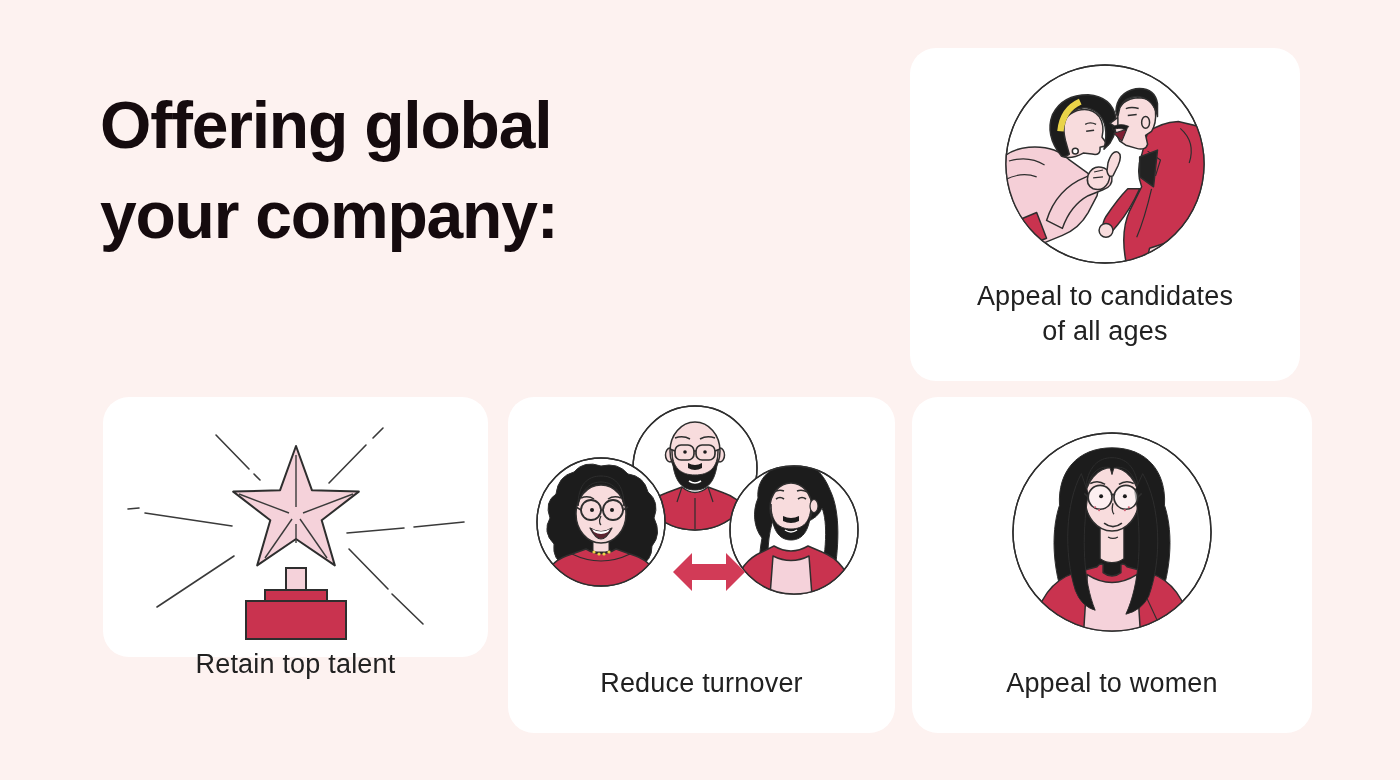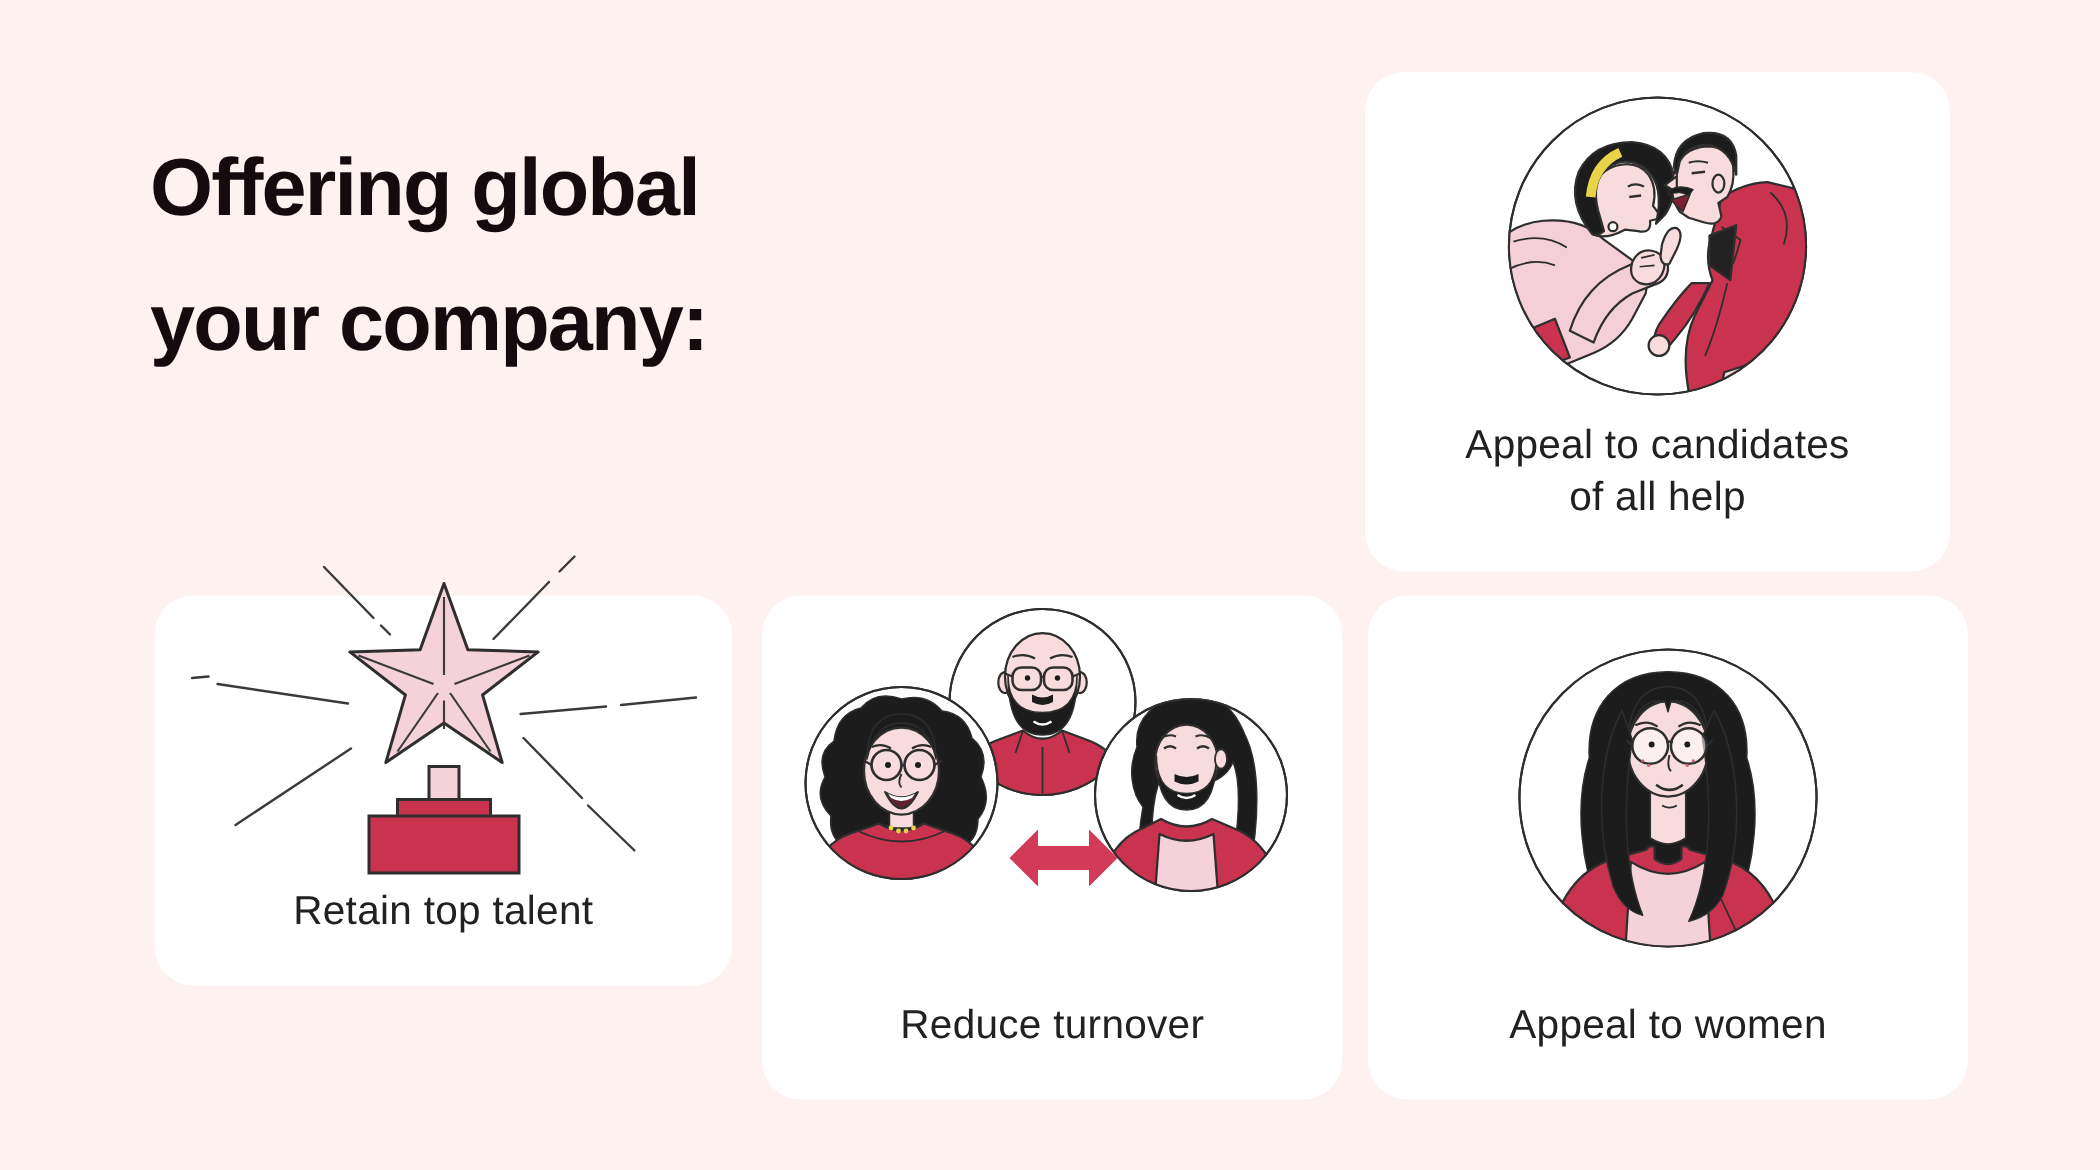--- a/index.html
+++ b/index.html
@@ -9,7 +9,7 @@
   }
   .title{
     position:absolute;left:100px;top:80px;margin:0;width:660px;
-    font-size:54px;font-weight:700;line-height:90px;letter-spacing:-1.2px;
+    font-size:66px;font-weight:700;line-height:90px;letter-spacing:-1.2px;
     color:#150B0E;
   }
   .title-line{display:block;}

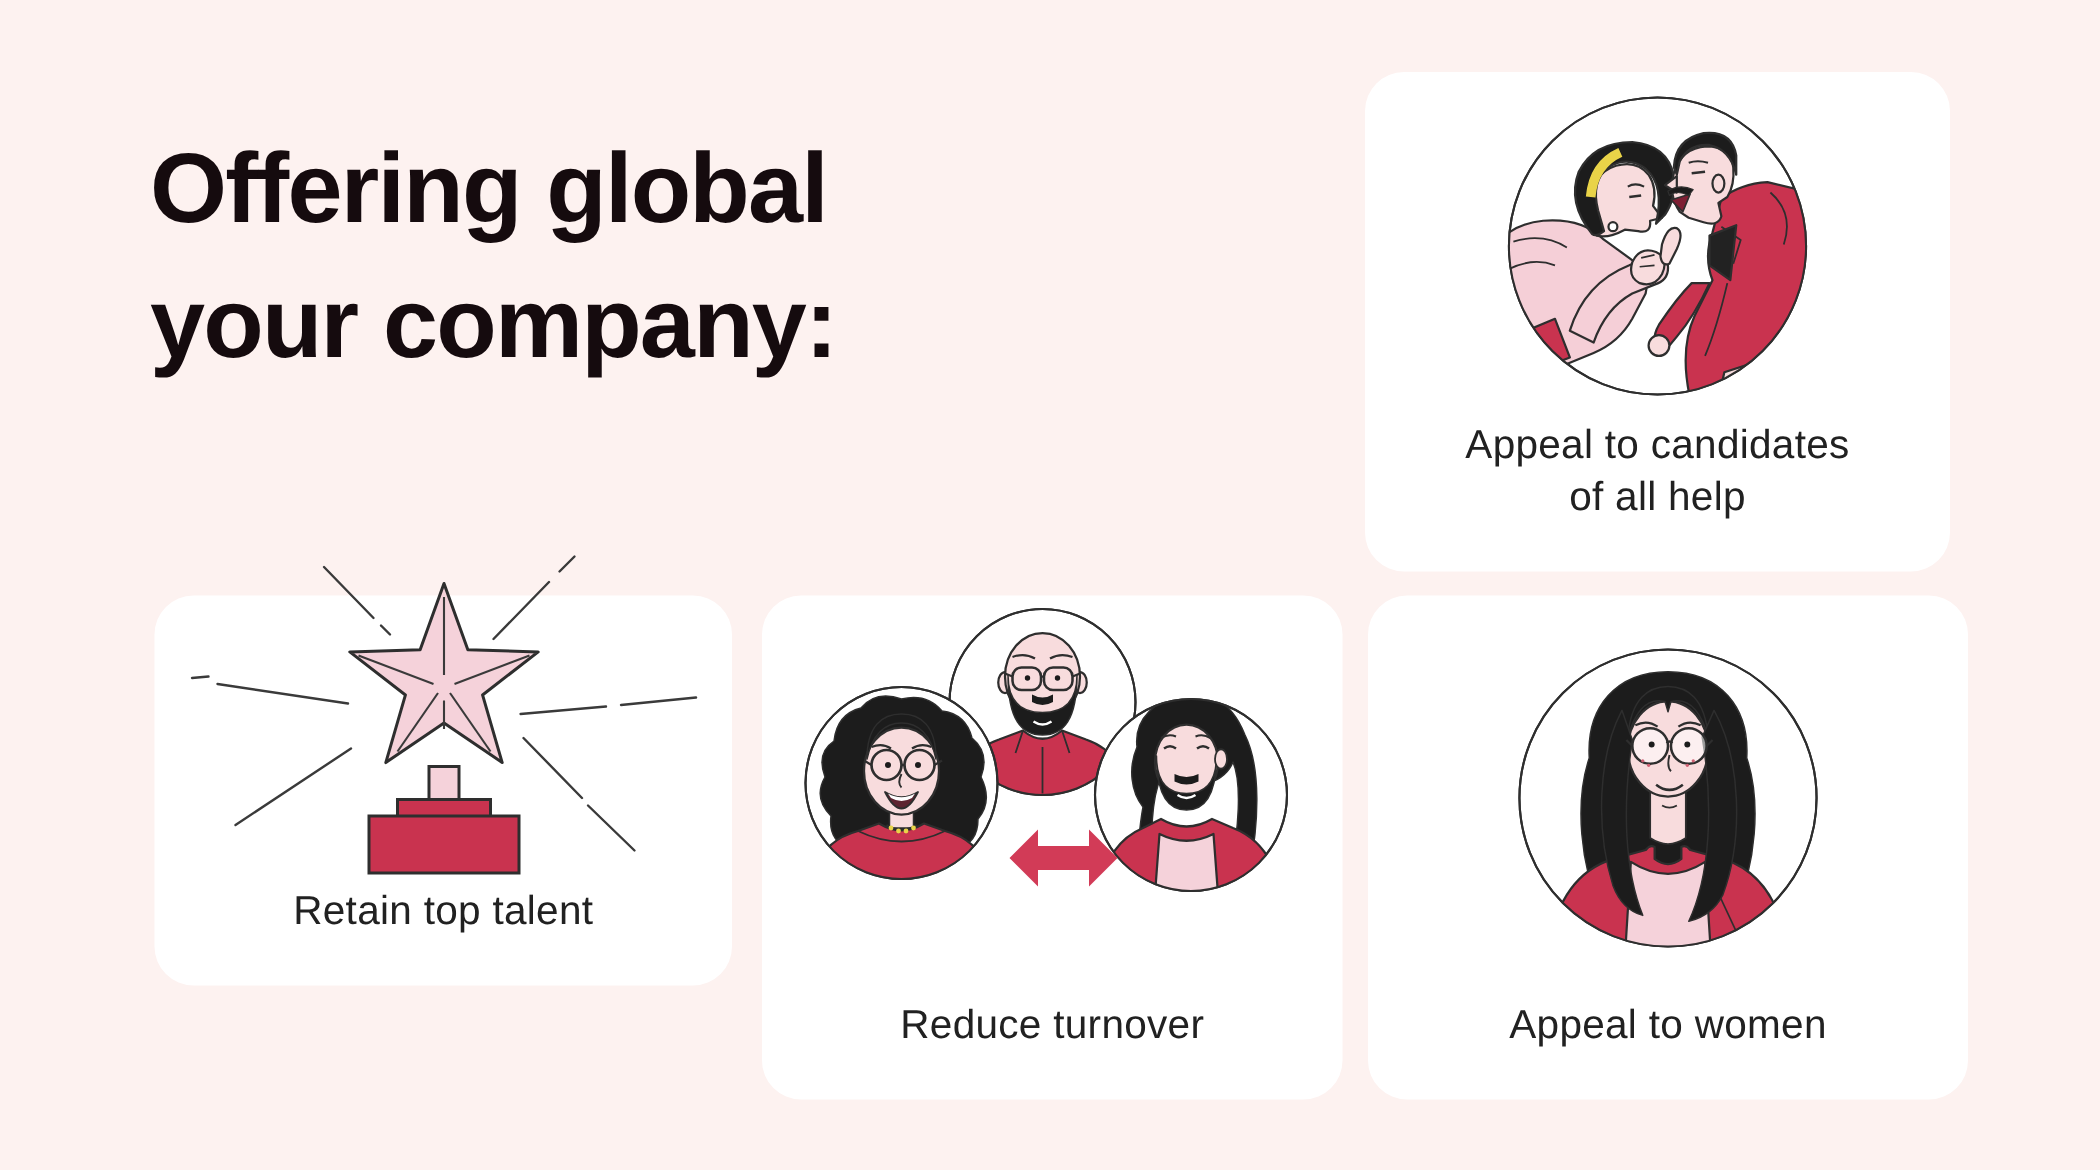--- a/index.html
+++ b/index.html
@@ -15,7 +15,7 @@
   .title-line{display:block;}
   .card{
     position:absolute;background:#FFFFFF;border-radius:26px;
-    display:flex;flex-direction:column;align-items:center;justify-content:flex-end;
+    display:flex;flex-direction:column;align-items:center;
   }
   .card-ages{left:910px;top:48px;width:390px;height:333px;}
   .card-retain{left:103px;top:397px;width:385px;height:260px;}

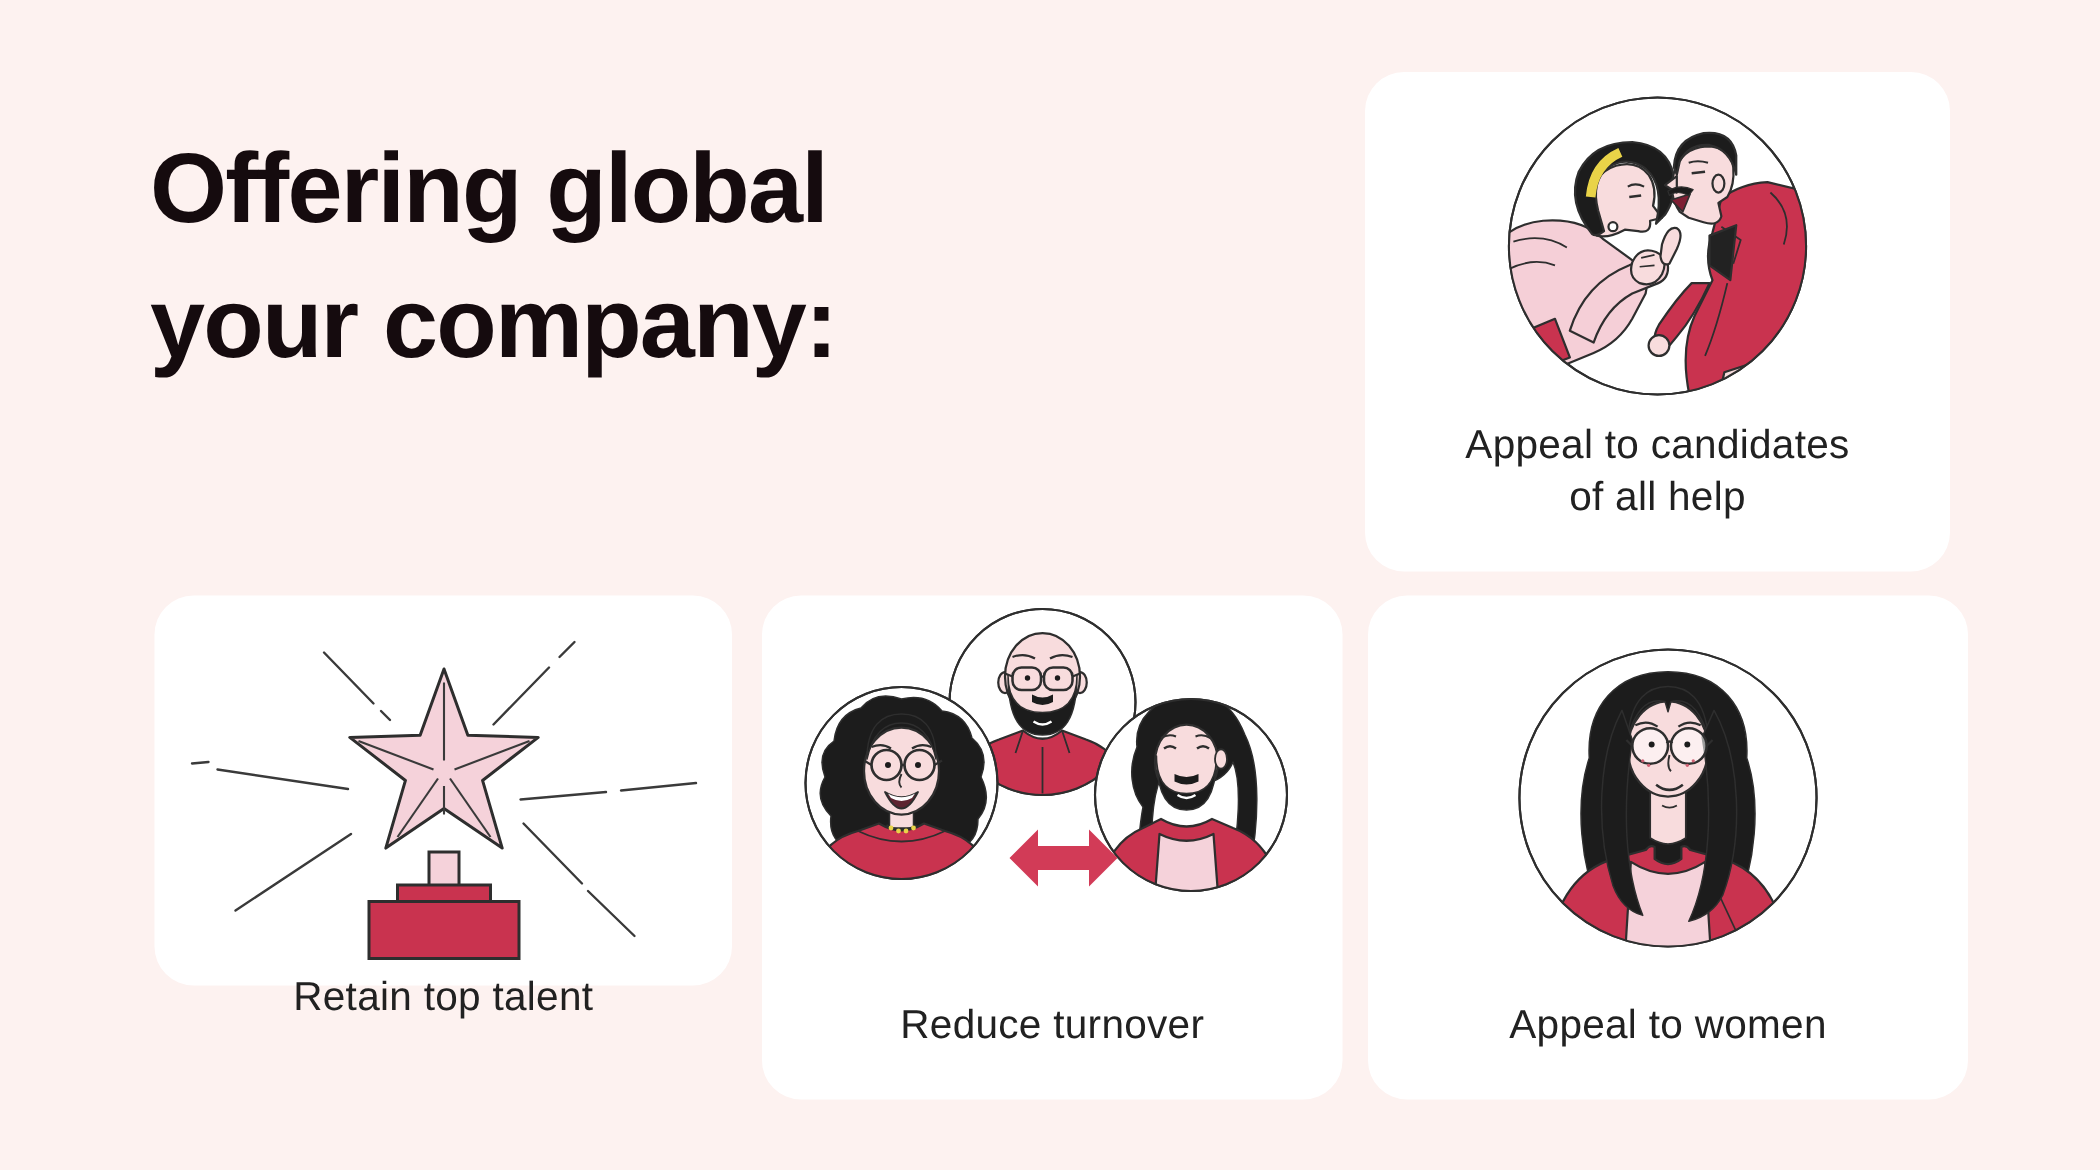--- a/index.html
+++ b/index.html
@@ -98,7 +98,7 @@
     </div>
     <div class="label">
       <span>Appeal to candidates</span>
-      <span>of all help</span>
+      <span>of all ages</span>
     </div>
   </section>
 

